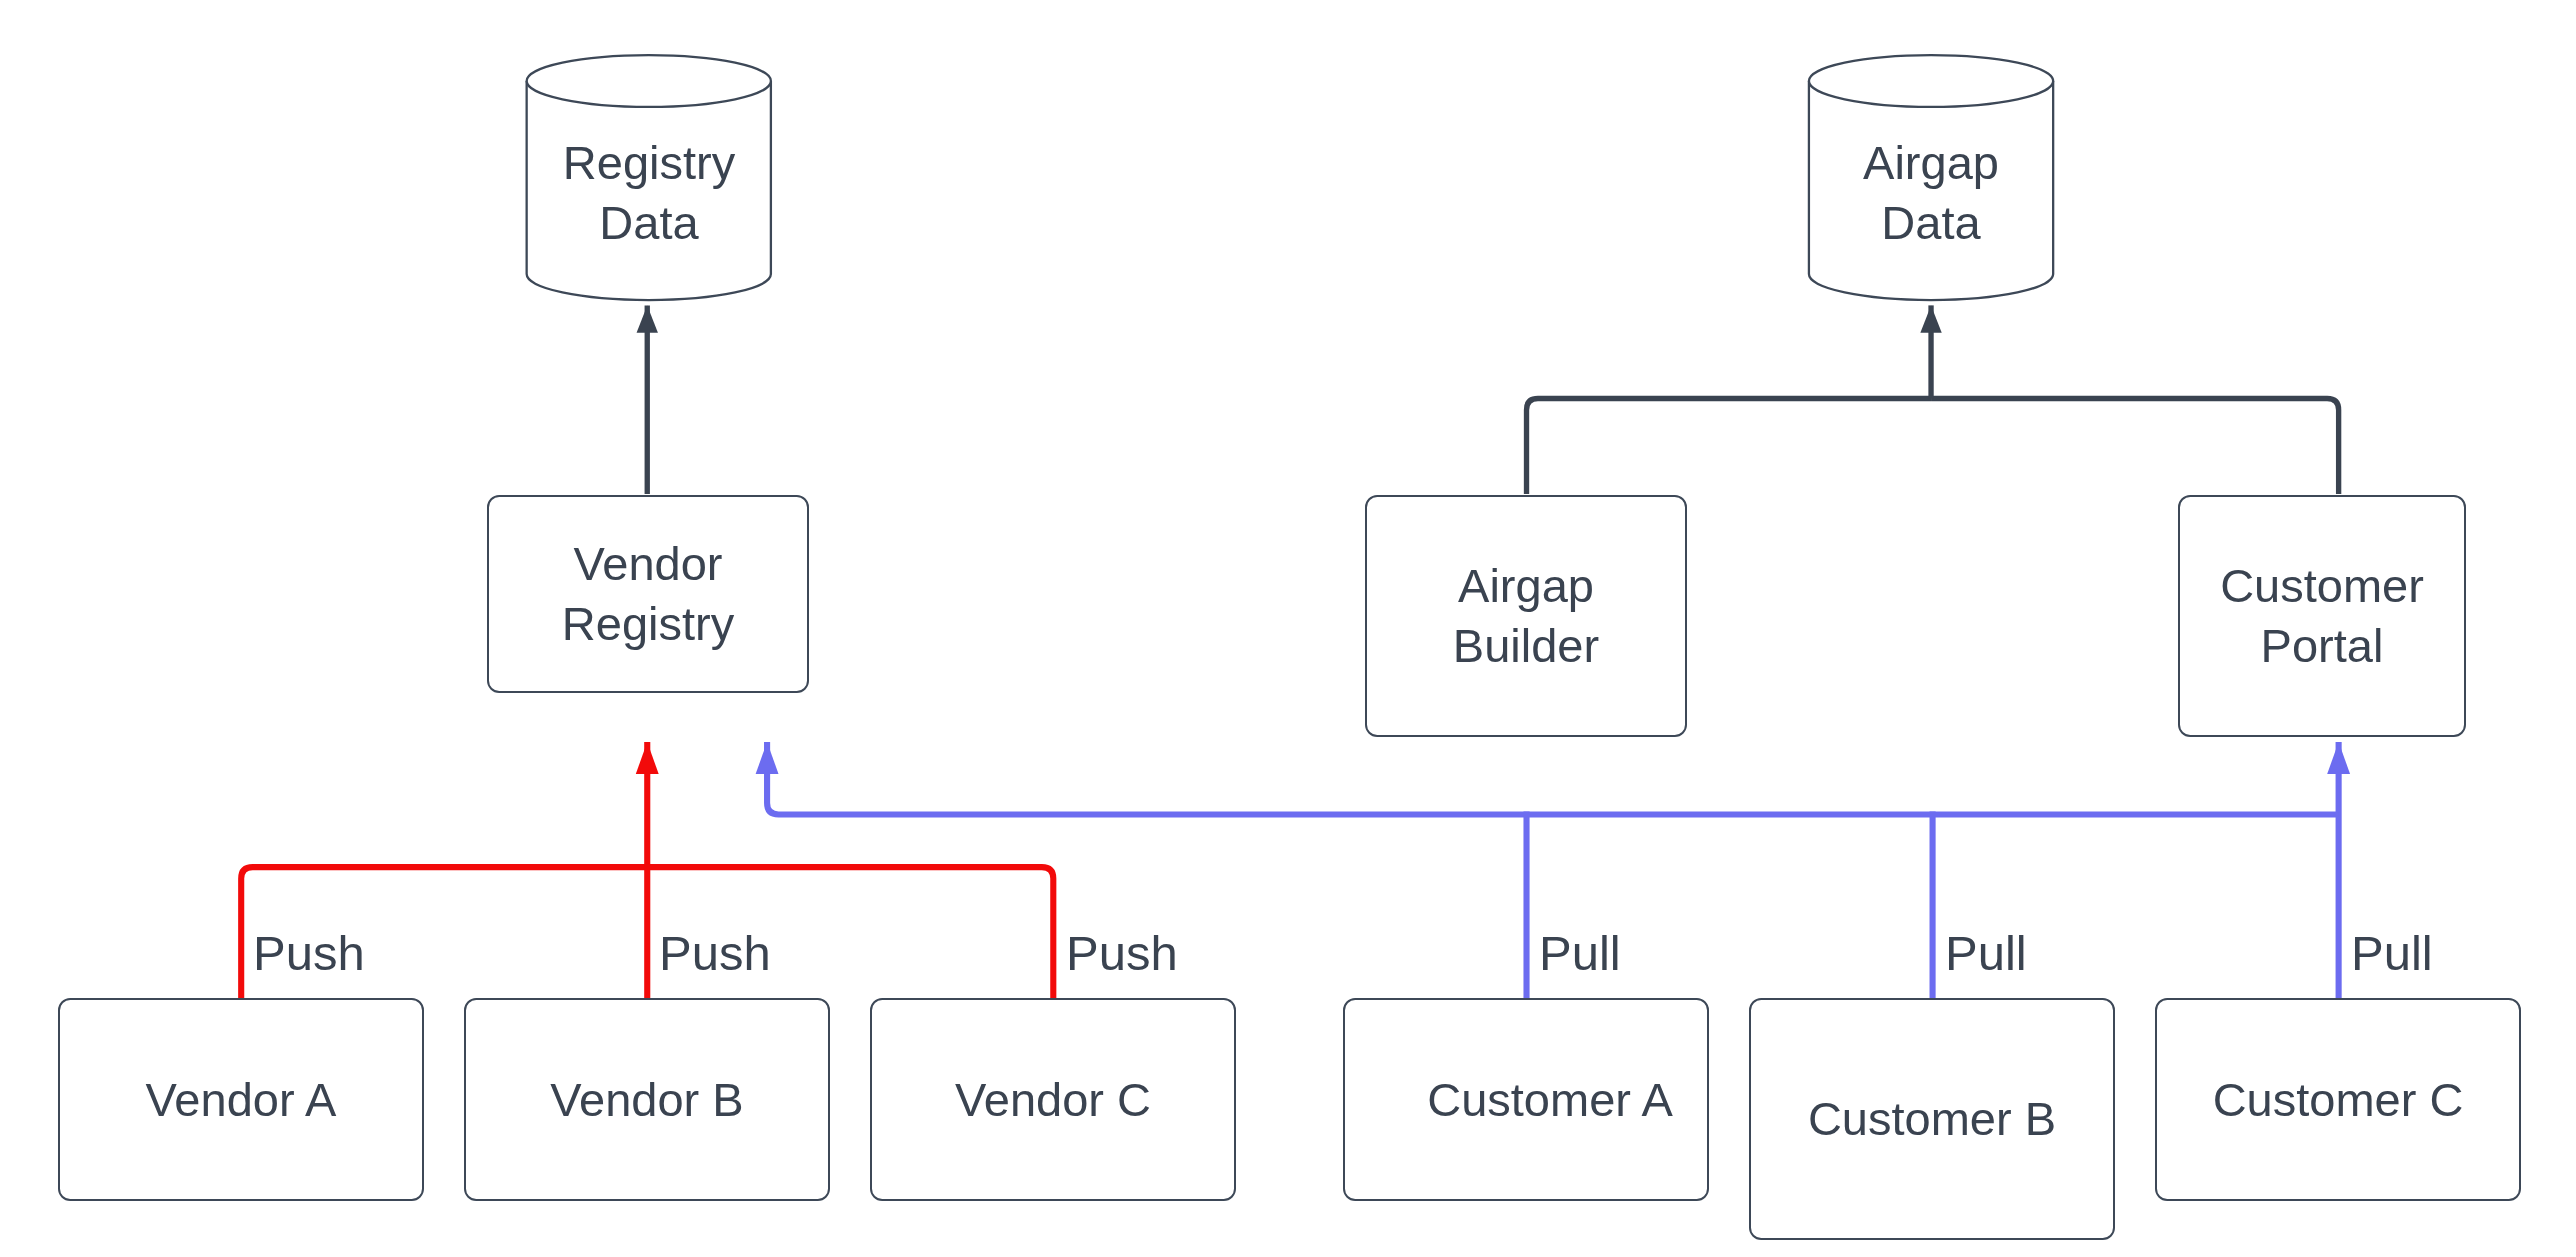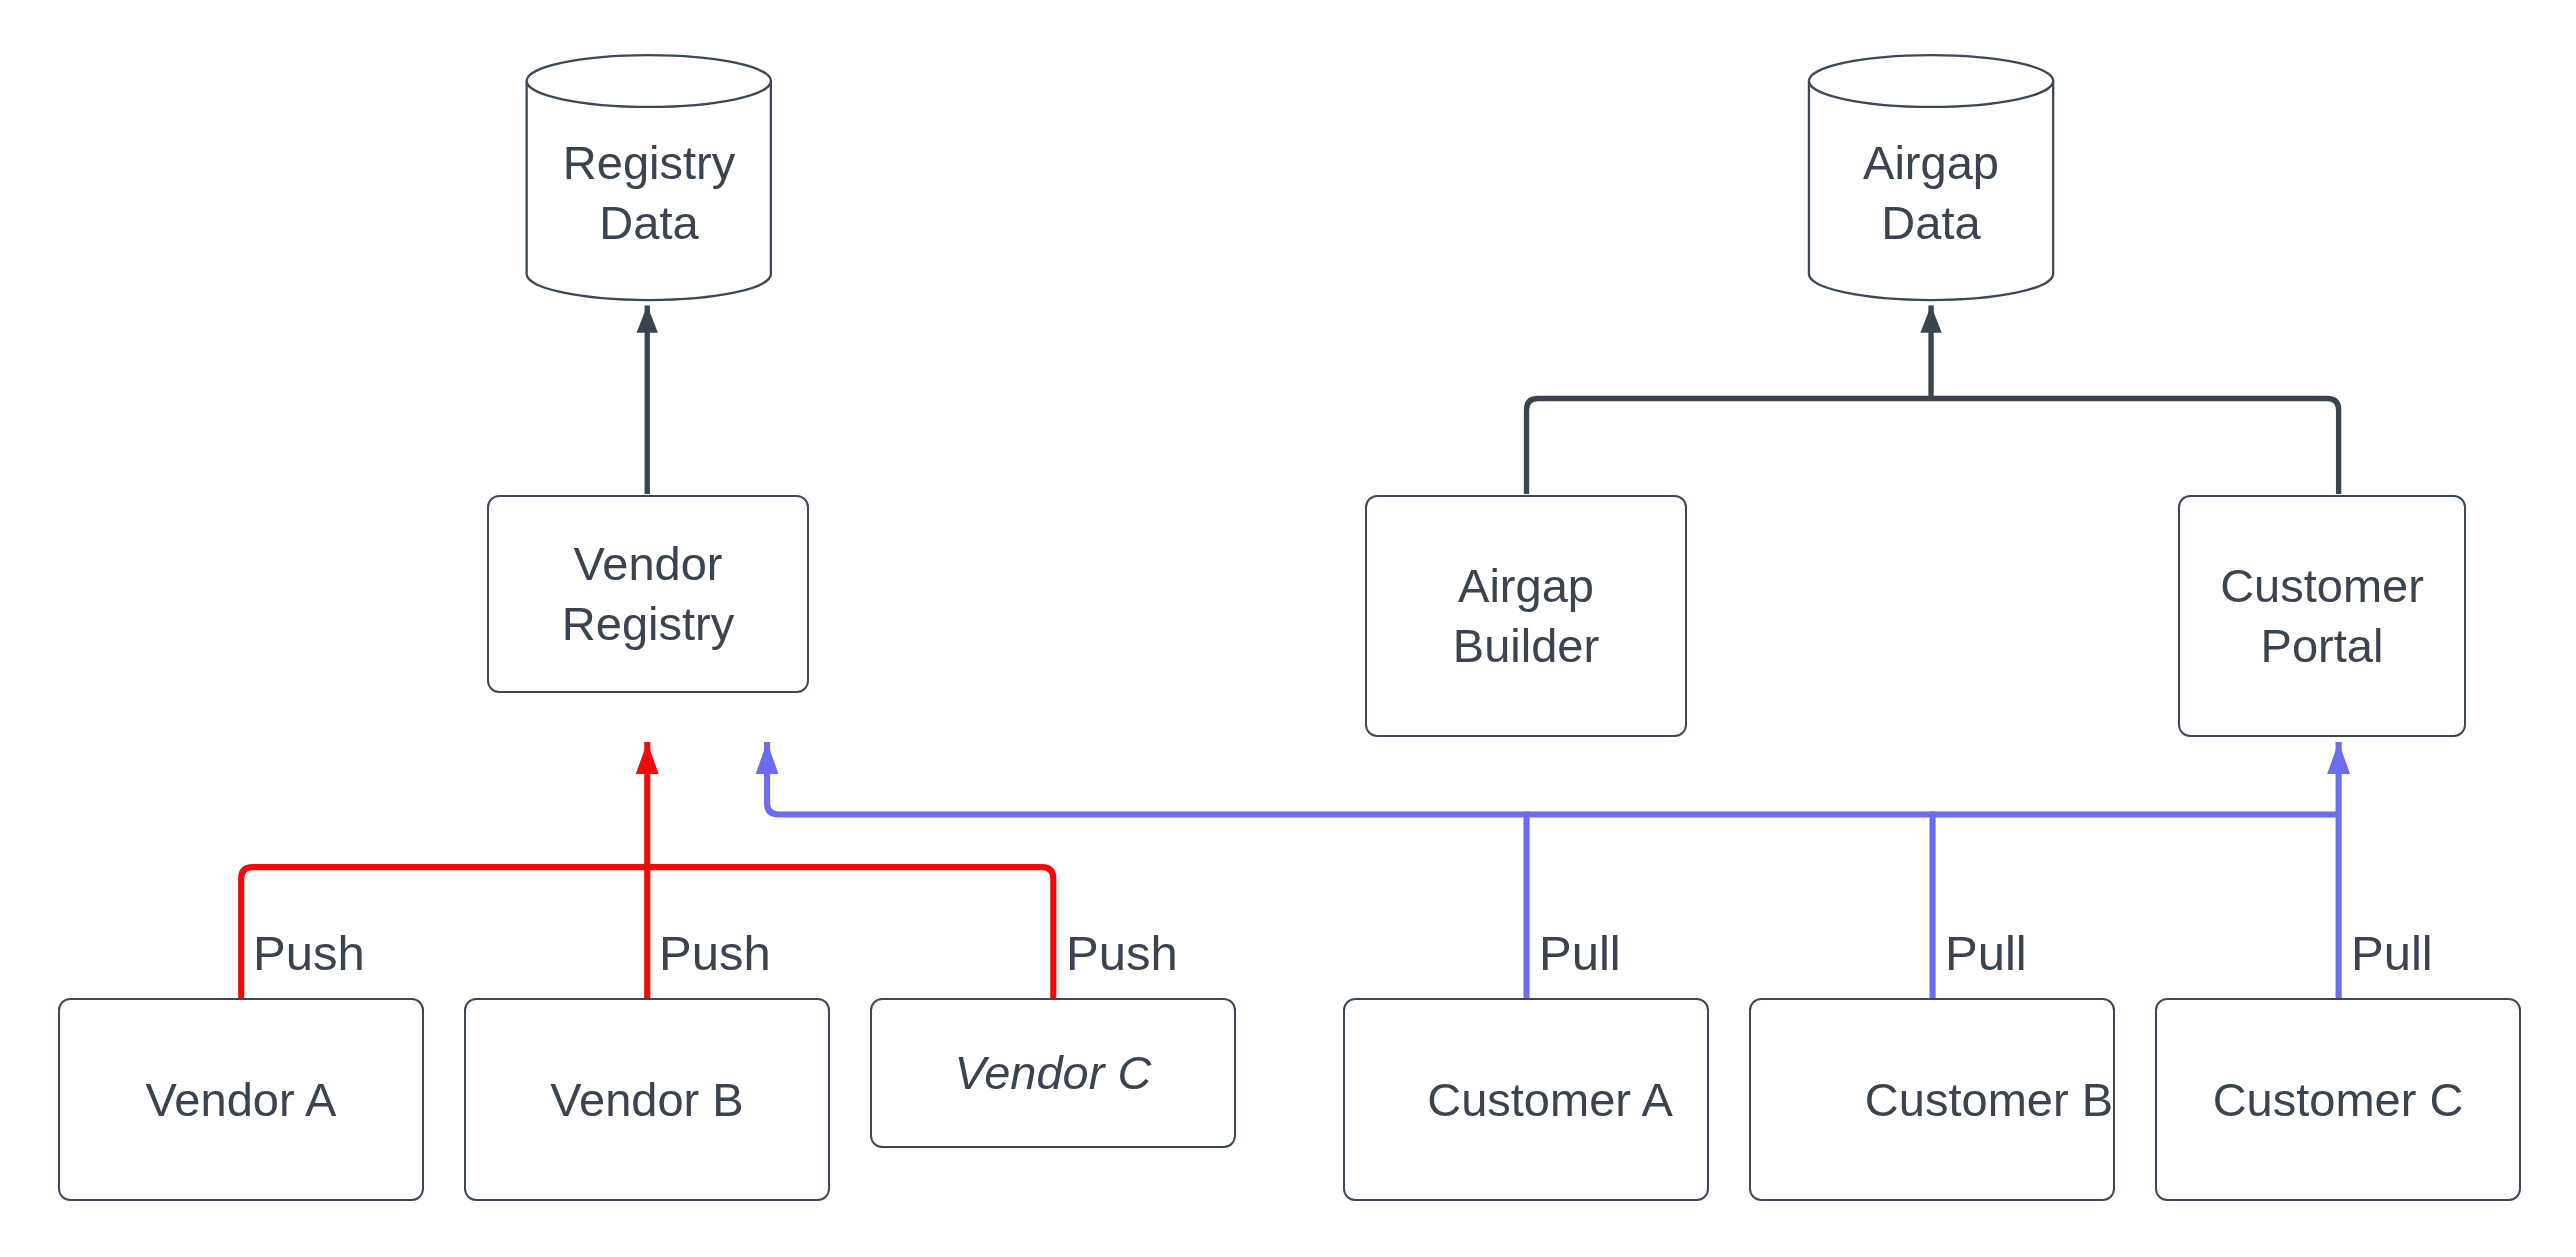--- a/index.html
+++ b/index.html
@@ -97,7 +97,7 @@
   <div class="node" style="left:464px;top:998px;width:366px;height:203px;">
     <span class="label">Vendor B</span>
   </div>
-  <div class="node" style="left:870px;top:998px;width:366px;height:150px;font-style:italic;">
+  <div class="node" style="left:870px;top:998px;width:366px;height:203px;">
     <span class="label">Vendor C</span>
   </div>
   <div class="node" style="left:1343px;top:998px;width:366px;height:203px;padding-left:48px;">

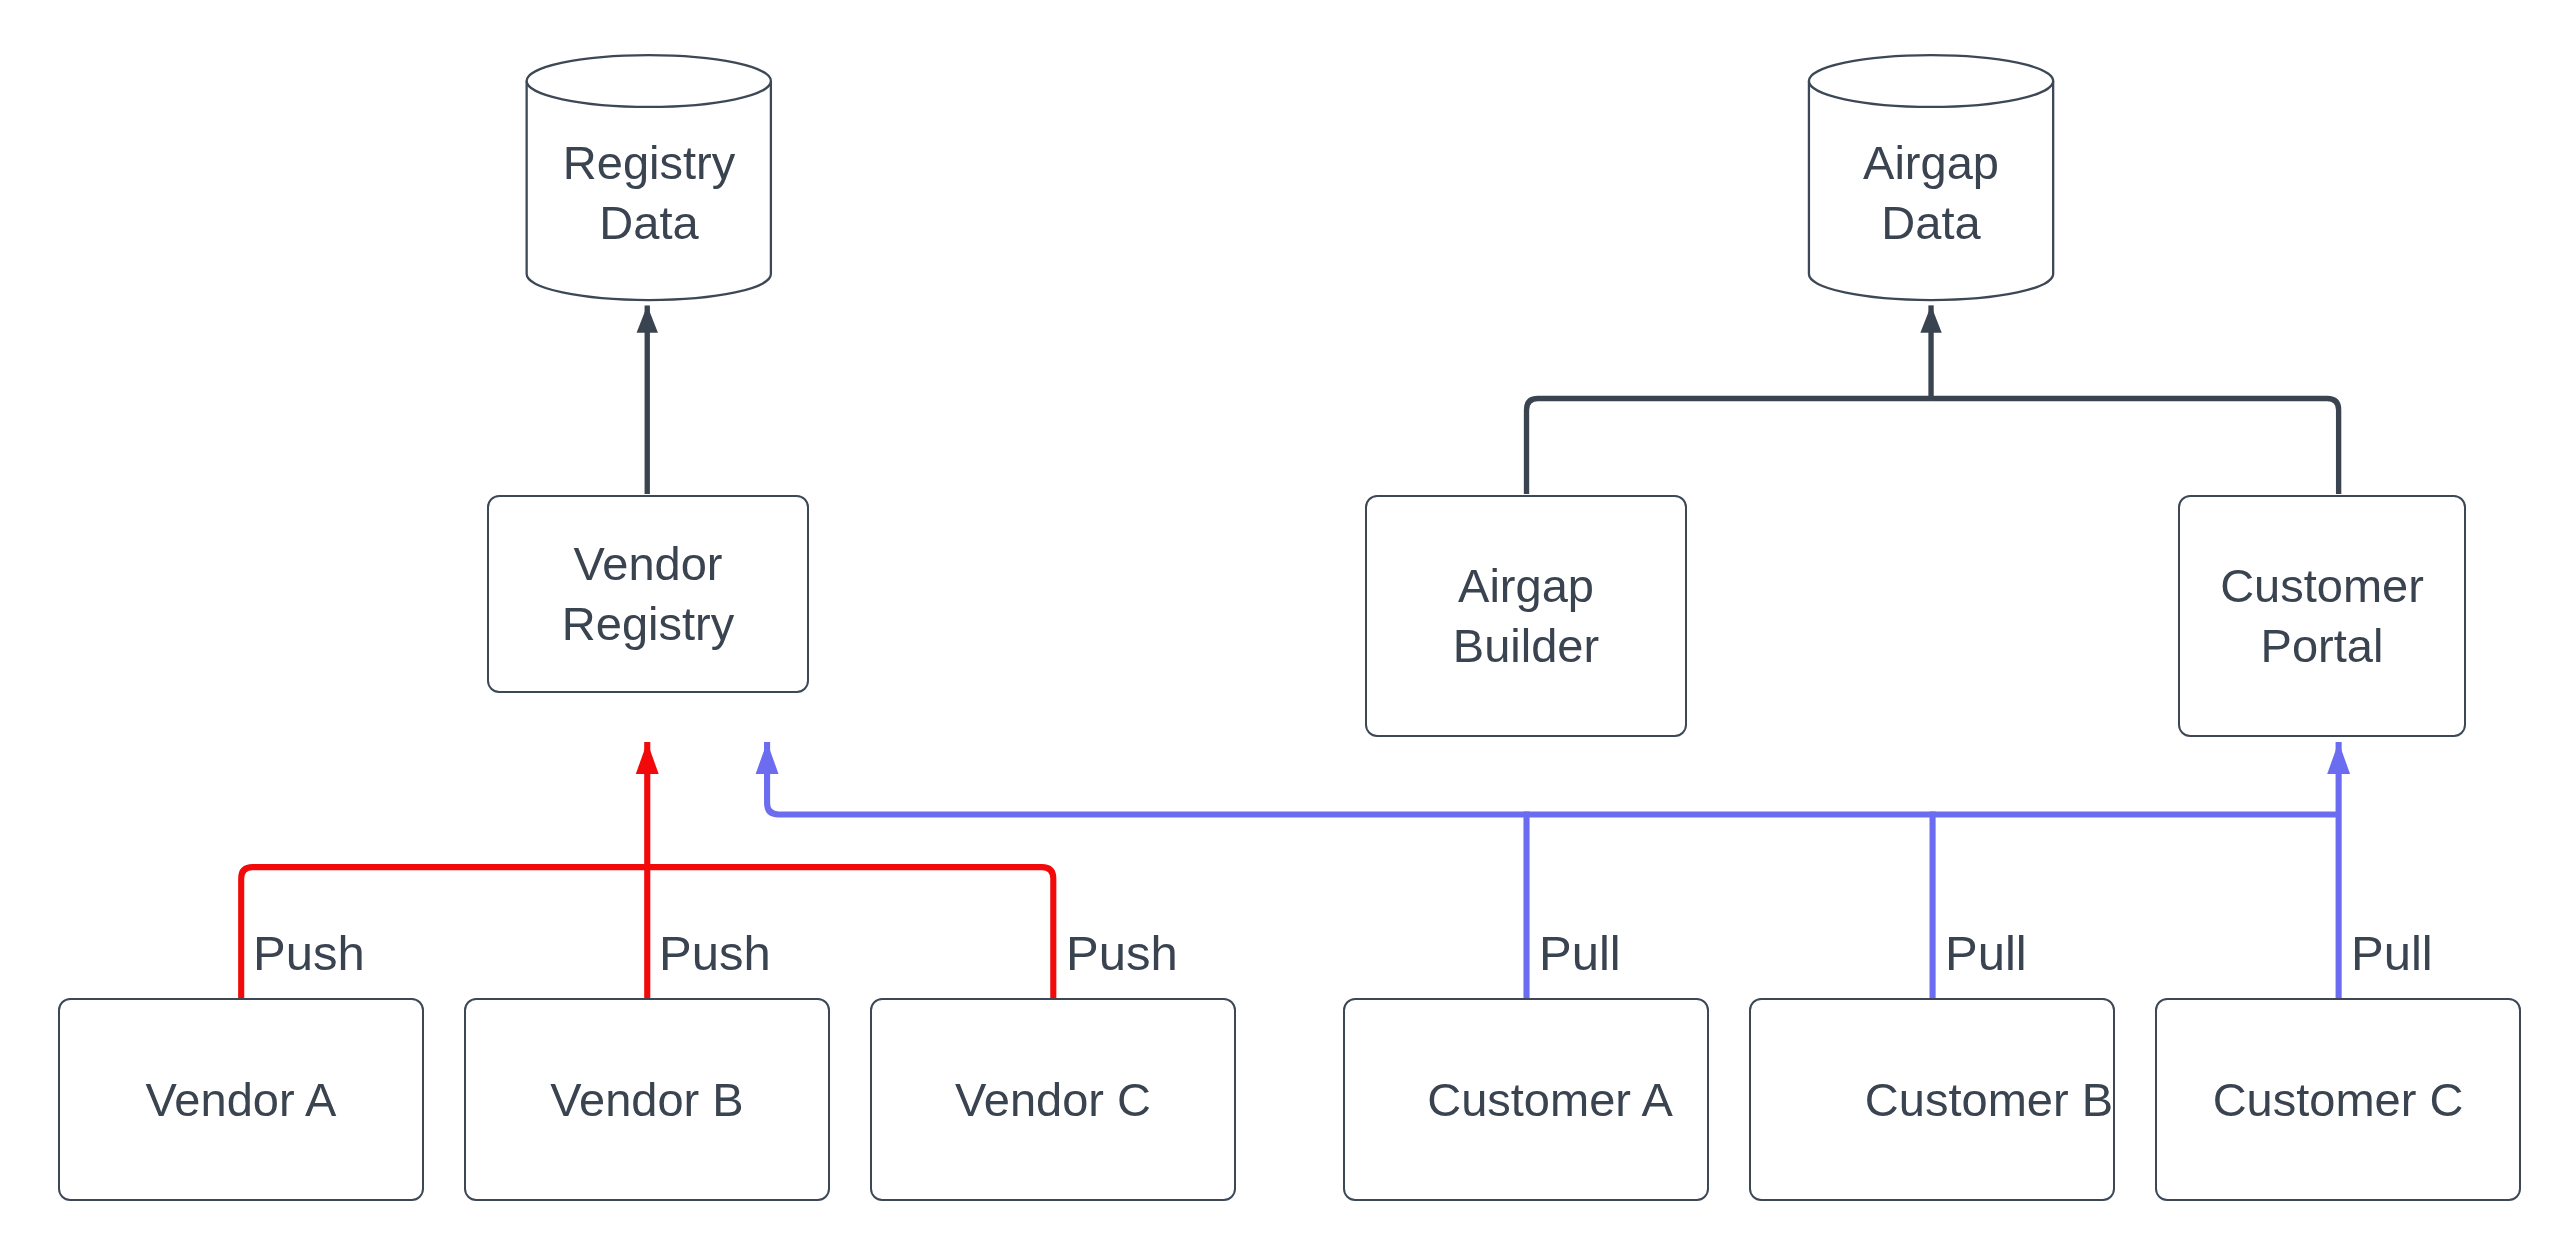--- a/index.html
+++ b/index.html
@@ -103,7 +103,7 @@
   <div class="node" style="left:1343px;top:998px;width:366px;height:203px;padding-left:48px;">
     <span class="label">Customer A</span>
   </div>
-  <div class="node" style="left:1749px;top:998px;width:366px;height:203px;justify-content:flex-end;">
+  <div class="node" style="left:1749px;top:998px;width:366px;height:242px;">
     <span class="label">Customer B</span>
   </div>
   <div class="node" style="left:2155px;top:998px;width:366px;height:203px;">

